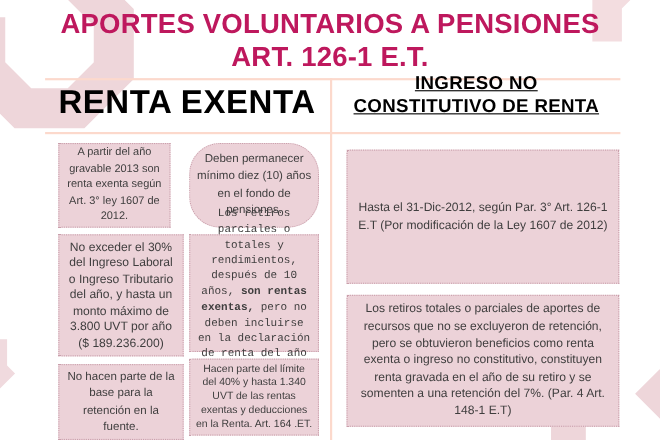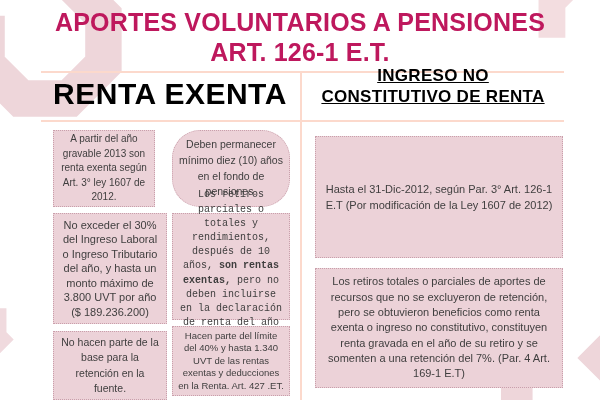--- a/index.html
+++ b/index.html
@@ -102,7 +102,7 @@
     <span>Hasta el 31-Dic-2012, según Par. 3° Art. 126-1 E.T (Por modificación de la Ley 1607 de 2012)</span>
   </div>
   <div class="box" id="box-r2">
-    <span>Los retiros totales o parciales de aportes de recursos que no se excluyeron de retención, pero se obtuvieron beneficios como renta exenta o ingreso no constitutivo, constituyen renta gravada en el año de su retiro y se somenten a una retención del 7%. (Par. 4 Art. 169-1 E.T)</span>
+    <span>Los retiros totales o parciales de aportes de recursos que no se excluyeron de retención, pero se obtuvieron beneficios como renta exenta o ingreso no constitutivo, constituyen renta gravada en el año de su retiro y se somenten a una retención del 7%. (Par. 4 Art. 148-1 E.T)</span>
   </div>
 
 </div>

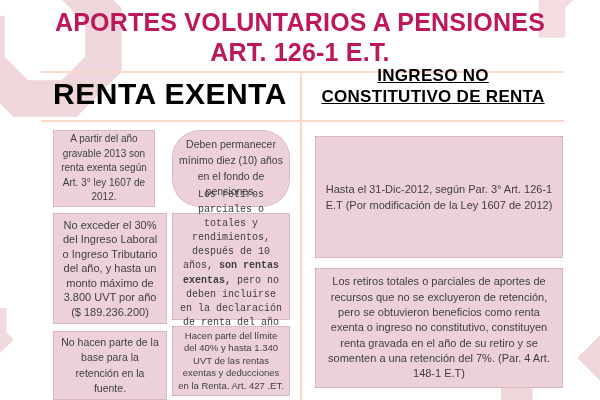--- a/index.html
+++ b/index.html
@@ -95,7 +95,7 @@
     <span><span>Los retiros parciales o totales y rendimientos, después de 10 años, </span><b>son rentas exentas,</b><span> pero no deben incluirse en la declaración de renta del año del retiro.</span></span>
   </div>
   <div class="box" id="box-b3">
-    <span>Hacen parte del límite del 40% y hasta 1.340 UVT de las rentas exentas y deducciones en la Renta. Art. 427 .ET.</span>
+    <span>Hacen parte del límite del 40% y hasta 1.340 UVT de las rentas exentas y deducciones en la Renta. Art. 164 .ET.</span>
   </div>
 
   <div class="box" id="box-r1">

